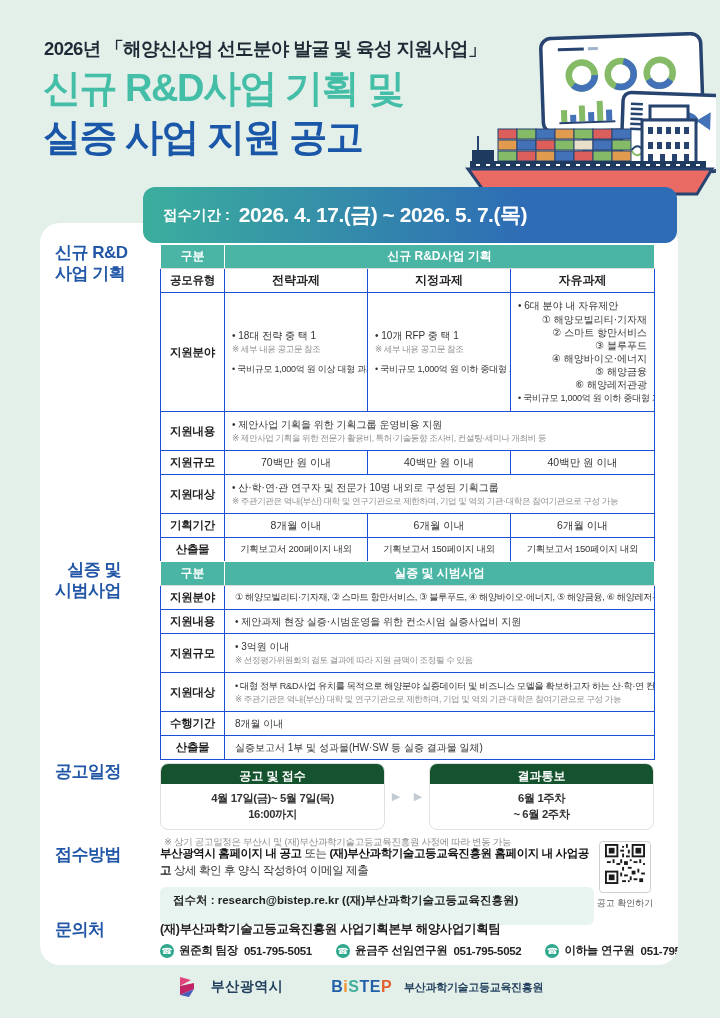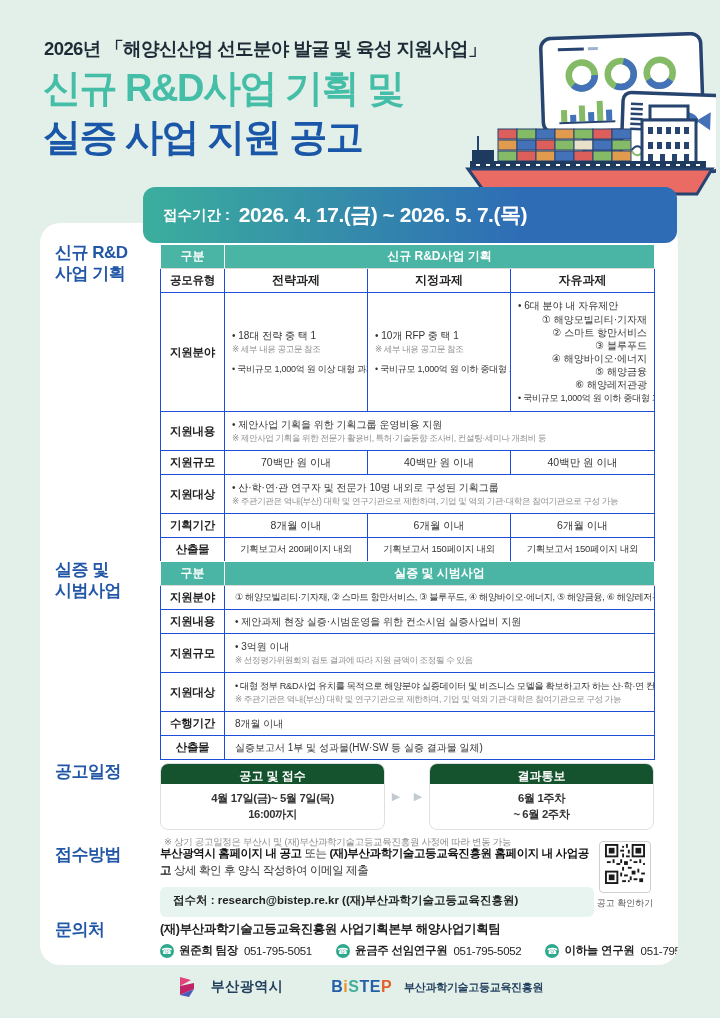--- a/index.html
+++ b/index.html
@@ -24,7 +24,7 @@
   .card{position:absolute;left:40px;top:223px;width:638px;height:742px;background:#fff;border-radius:20px;z-index:2;overflow:hidden;}
   .seclabel{position:absolute;left:15px;color:#2257A7;font-weight:800;font-size:17px;line-height:21px;letter-spacing:-0.5px;}
   #lbl-rnd{top:19px;}
-  #lbl-demo{top:336px;}
+  #lbl-demo{top:336px;text-align:right;}
   #lbl-sched{top:538px;}
   #lbl-apply{top:621px;}
   #lbl-contact{top:696px;}

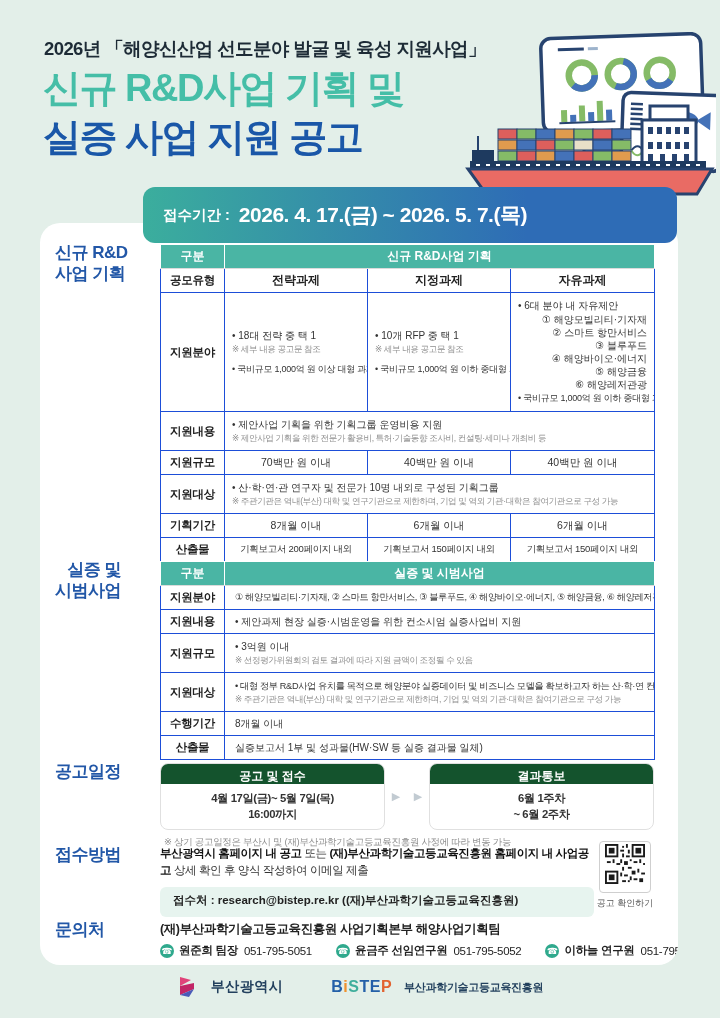--- a/index.html
+++ b/index.html
@@ -60,7 +60,7 @@
   
   .apply-desc{position:absolute;left:120px;top:622px;width:434px;font-size:11.5px;line-height:17px;color:#333;letter-spacing:-0.4px;}
   .apply-desc .bb{font-weight:800;color:#111;}
-  .apply-box{position:absolute;left:120px;top:664px;width:434px;height:30px;background:#E7F4EF;border-radius:6px;font-size:11.5px;line-height:27px;padding-left:13px;box-sizing:border-box;color:#222;white-space:nowrap;overflow:hidden;}
+  .apply-box{position:absolute;left:120px;top:664px;width:434px;height:38px;background:#E7F4EF;border-radius:6px;font-size:11.5px;line-height:27px;padding-left:13px;box-sizing:border-box;color:#222;white-space:nowrap;overflow:hidden;}
   .apply-box .abl{font-weight:800;}
   .apply-box .abv{font-weight:700;}
   .qr-wrap{position:absolute;left:556px;top:618px;width:58px;text-align:center;}

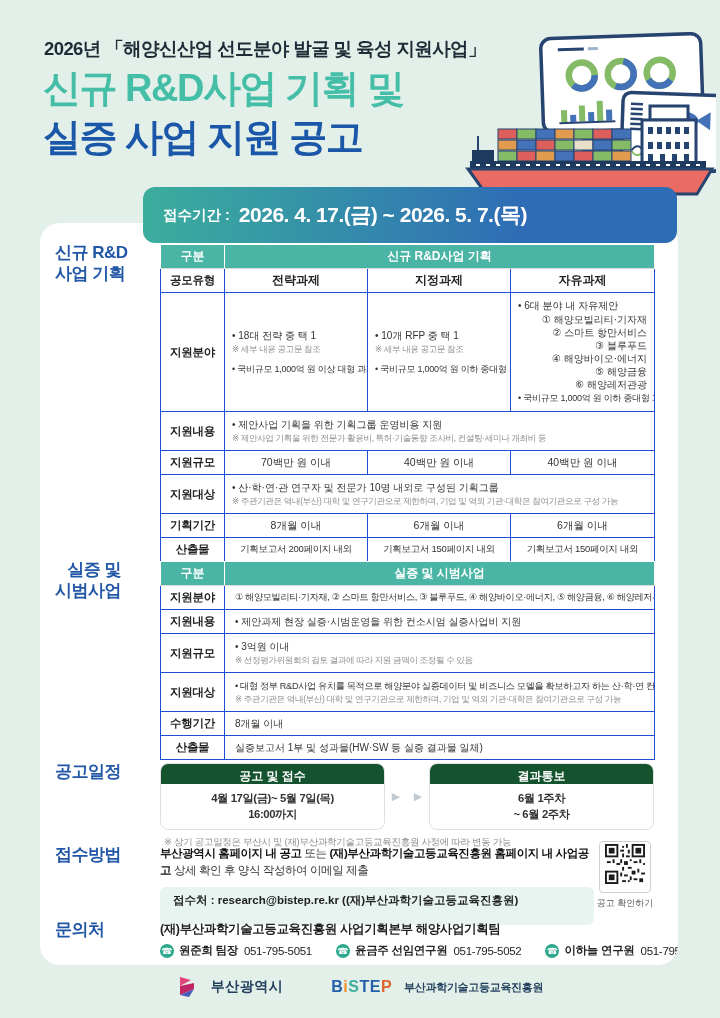--- a/index.html
+++ b/index.html
@@ -73,7 +73,7 @@
   .person{display:flex;align-items:center;font-size:11.5px;color:#222;letter-spacing:-0.3px;white-space:nowrap;}
   .picon{width:14px;height:14px;border-radius:50%;background:#2FA98D;color:#fff;font-size:9px;line-height:14px;text-align:center;margin-right:5px;flex:none;}
   .pname{font-weight:800;margin-right:6px;}
-  .pphone{font-weight:400;}
+  .pphone{font-weight:700;}
 
   
   .footer{position:absolute;left:0;top:976px;width:720px;display:flex;justify-content:center;align-items:center;gap:48px;}

